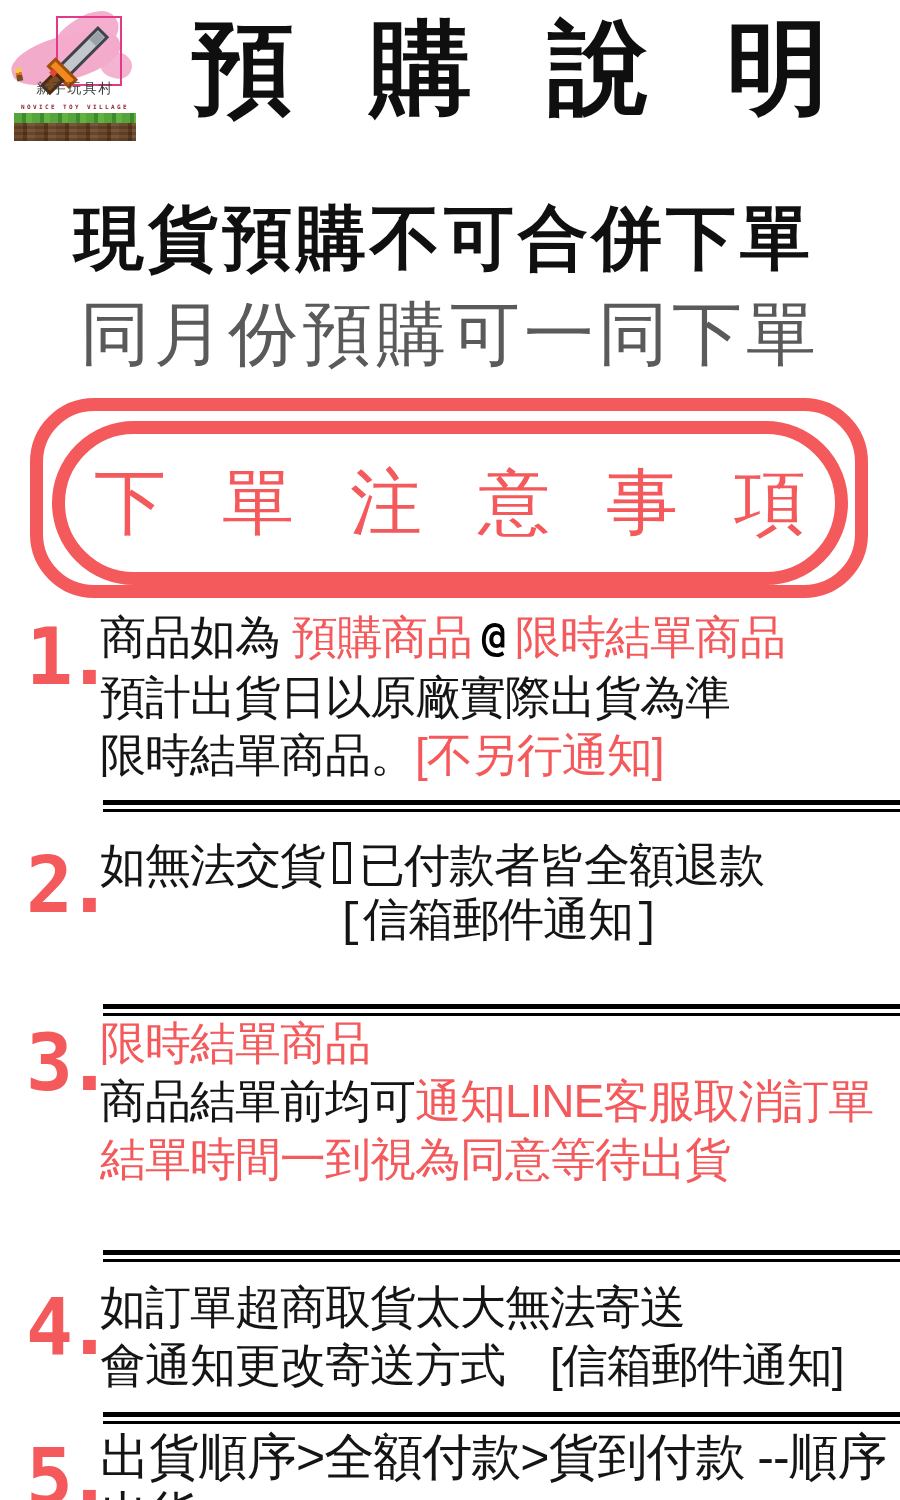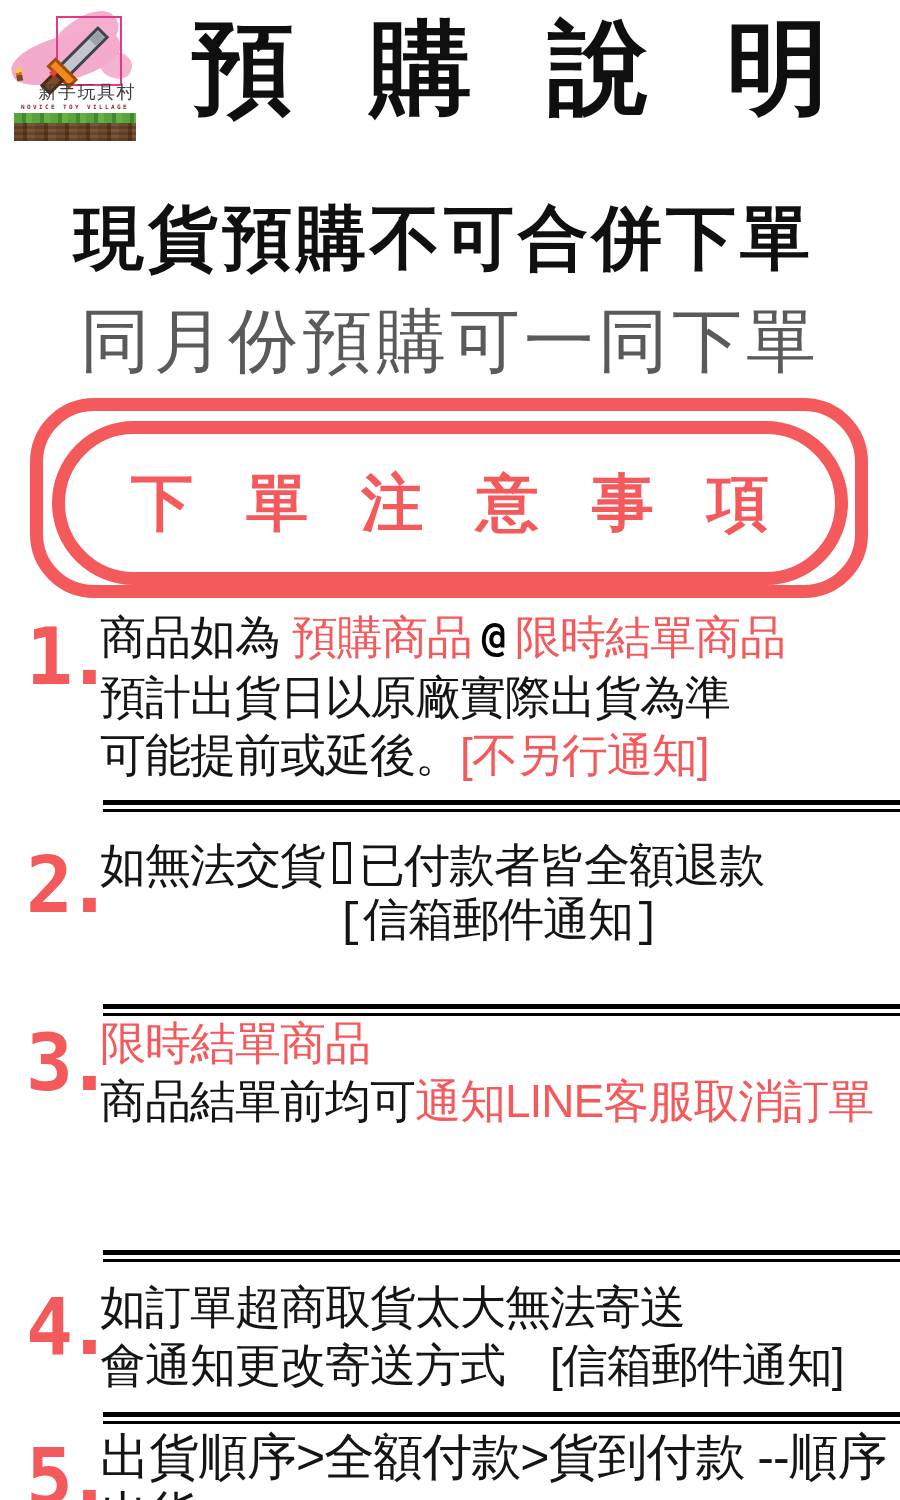--- a/index.html
+++ b/index.html
@@ -16,8 +16,8 @@
   .sword{position:absolute;left:10px;top:-10px;}
   .torch{position:absolute;left:2px;top:52px;width:6px;height:13px;
          background:linear-gradient(#f7c948 0 35%,#e0701e 35% 55%,#7b4b22 55%);transform:rotate(-12deg);}
-  .brand{position:absolute;left:0;top:64px;width:100%;text-align:right;
-         font-size:18px;letter-spacing:1.5px;color:var(--logo_text);white-space:nowrap;}
+  .brand{position:absolute;left:0;top:64px;width:100%;text-align:center;
+         font-size:14px;letter-spacing:1.5px;color:var(--logo_text);white-space:nowrap;}
   .brand-en{position:absolute;left:0;top:87px;width:100%;text-align:center;
             font-family:"DejaVu Sans Mono",monospace;font-weight:700;font-size:6px;
             letter-spacing:2.4px;color:var(--logo_sub);}

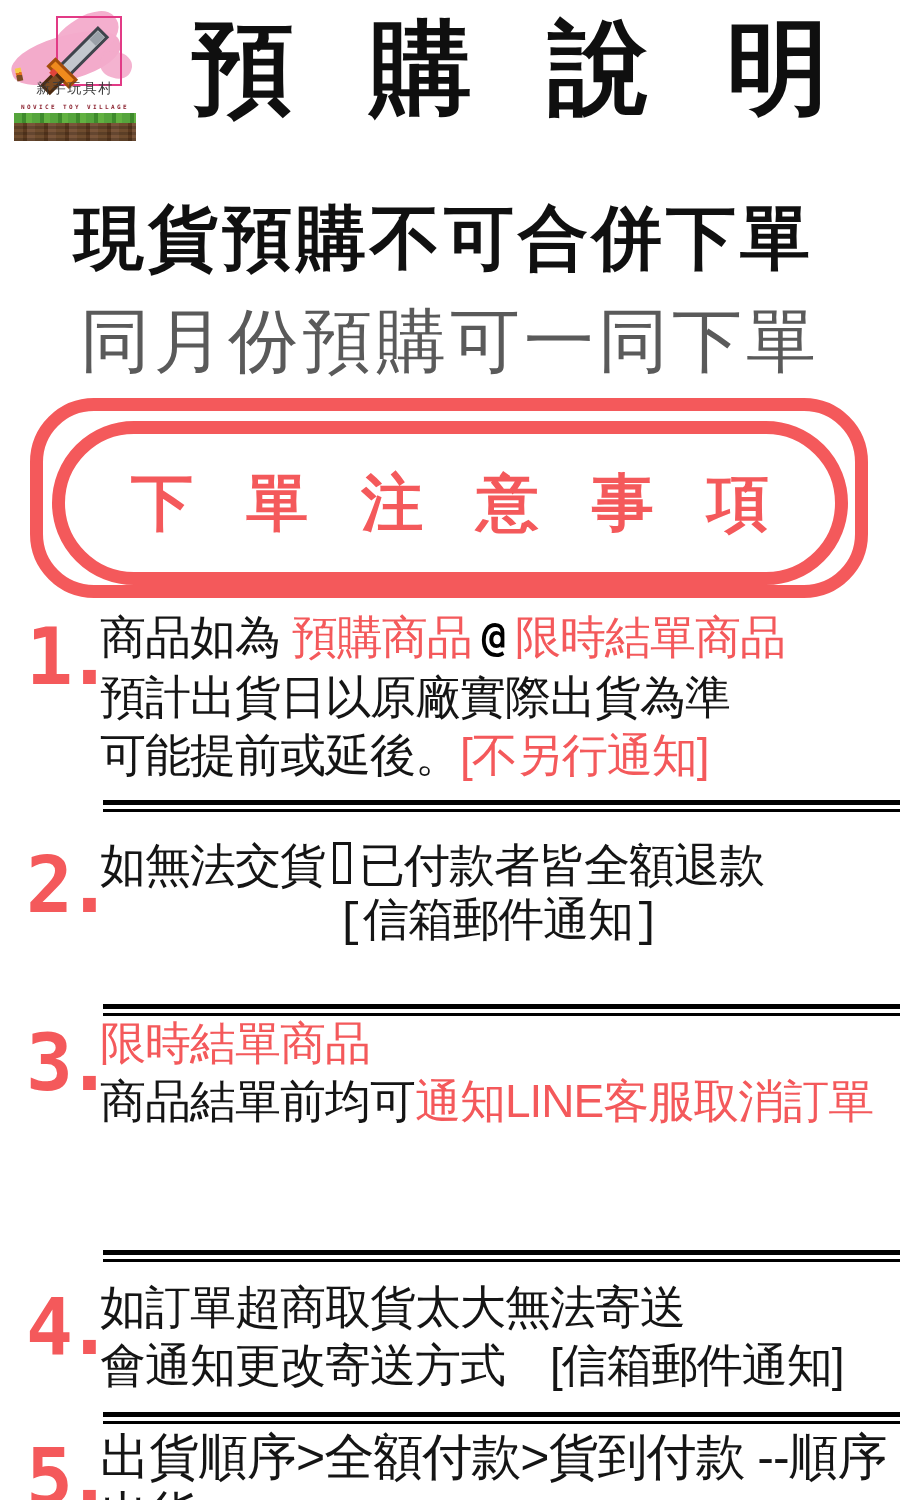--- a/index.html
+++ b/index.html
@@ -32,7 +32,7 @@
          font-size:102px;font-weight:700;color:#0f0f0f;letter-spacing:24px;line-height:1.15;white-space:nowrap;}
   .h1{position:absolute;left:0;right:12px;top:192px;text-align:center;
       font-size:70px;font-weight:600;color:#101010;letter-spacing:4px;white-space:nowrap;}
-  .h2{position:absolute;left:0;right:0;top:295px;text-align:center;
+  .h2{position:absolute;left:0;right:0;top:288px;text-align:center;
       font-size:70px;font-weight:500;color:var(--gray);letter-spacing:4px;white-space:nowrap;}
 
   

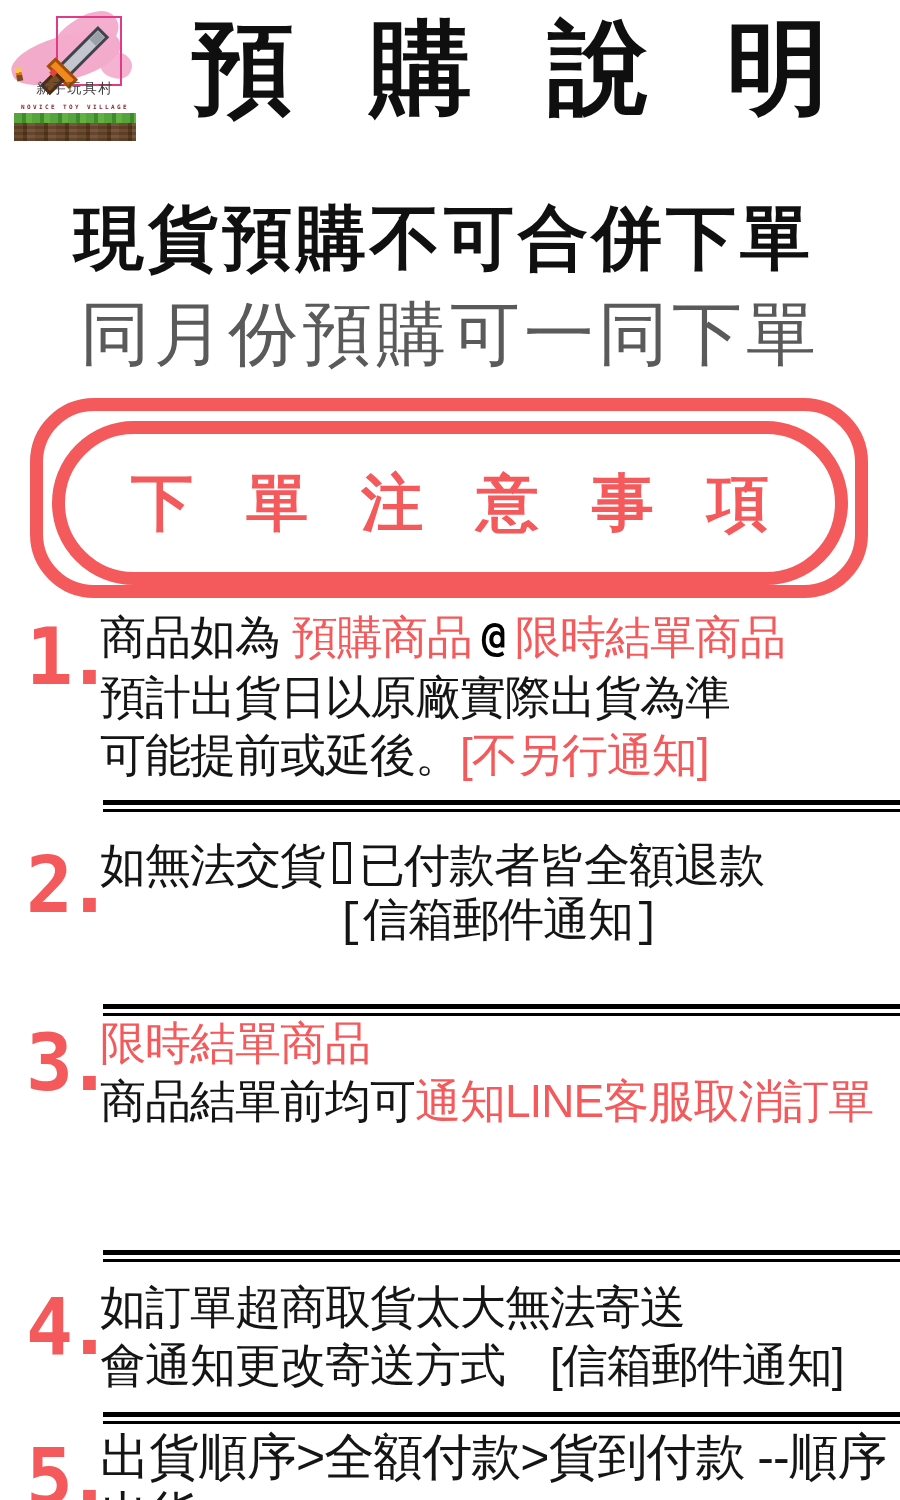--- a/index.html
+++ b/index.html
@@ -40,7 +40,7 @@
         border:13px solid var(--red);border-radius:64px;}
   .nbox-inner{position:absolute;left:9px;right:7px;top:10px;bottom:0px;box-sizing:border-box;
         border:13px solid var(--red);border-radius:95px;display:flex;align-items:center;justify-content:center;}
-  .nbox-label{font-size:62px;font-weight:700;color:var(--red);letter-spacing:18px;padding-left:18px;white-space:nowrap;}
+  .nbox-label{font-size:72px;font-weight:400;color:var(--red);letter-spacing:18px;padding-left:18px;white-space:nowrap;}
 
   
   .section{position:absolute;left:26px;right:4px;display:flex;}

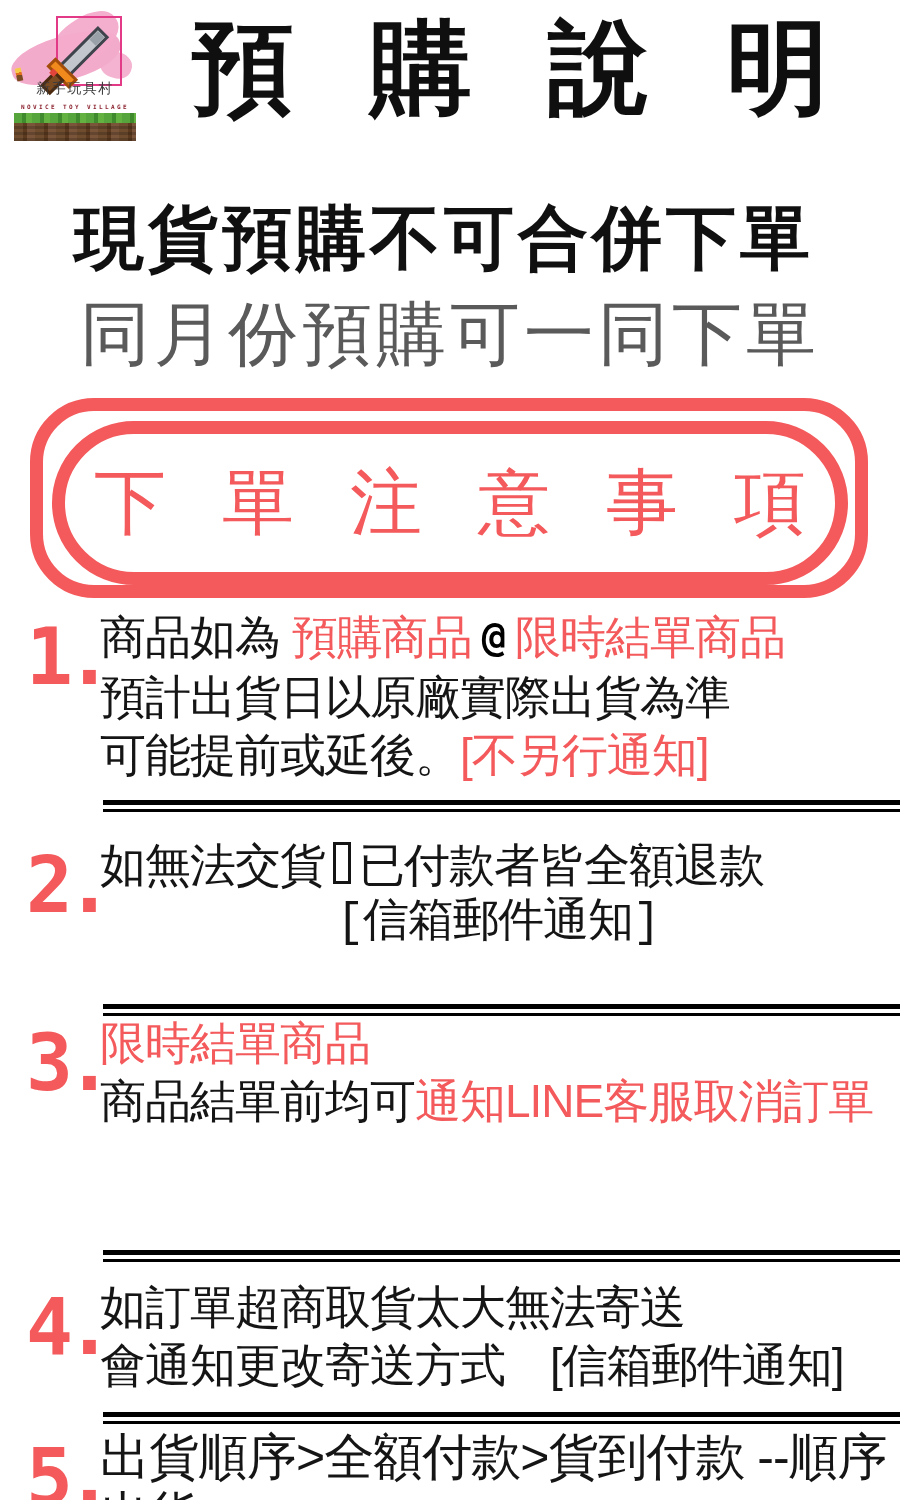--- a/index.html
+++ b/index.html
@@ -107,7 +107,7 @@
         <span>預計出貨日以原廠實際出貨為準</span>
       </div>
       <div>
-        <span>可能提前或延後。</span><span class="red">[不另行通知]</span>
+        <span>限時結單商品。</span><span class="red">[不另行通知]</span>
       </div>
     </div>
   </div>

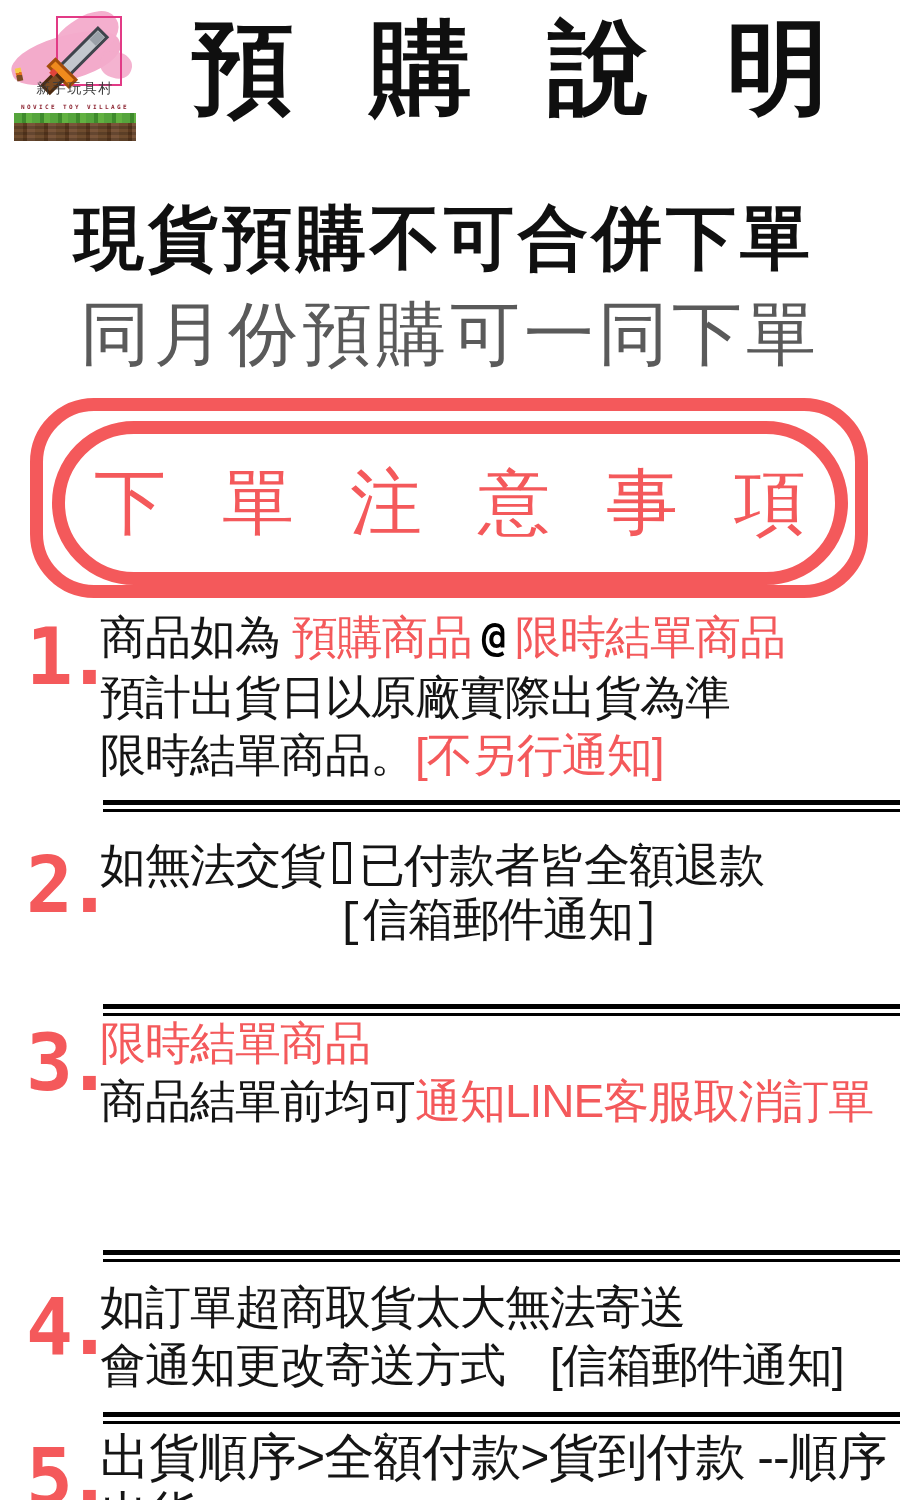--- a/index.html
+++ b/index.html
@@ -137,6 +137,9 @@
       <div>
         <span>商品結單前均可</span><span class="red">通知LINE客服取消訂單</span>
       </div>
+      <div>
+        <span class="red">結單時間一到視為同意等待出貨</span>
+      </div>
     </div>
   </div>
 

